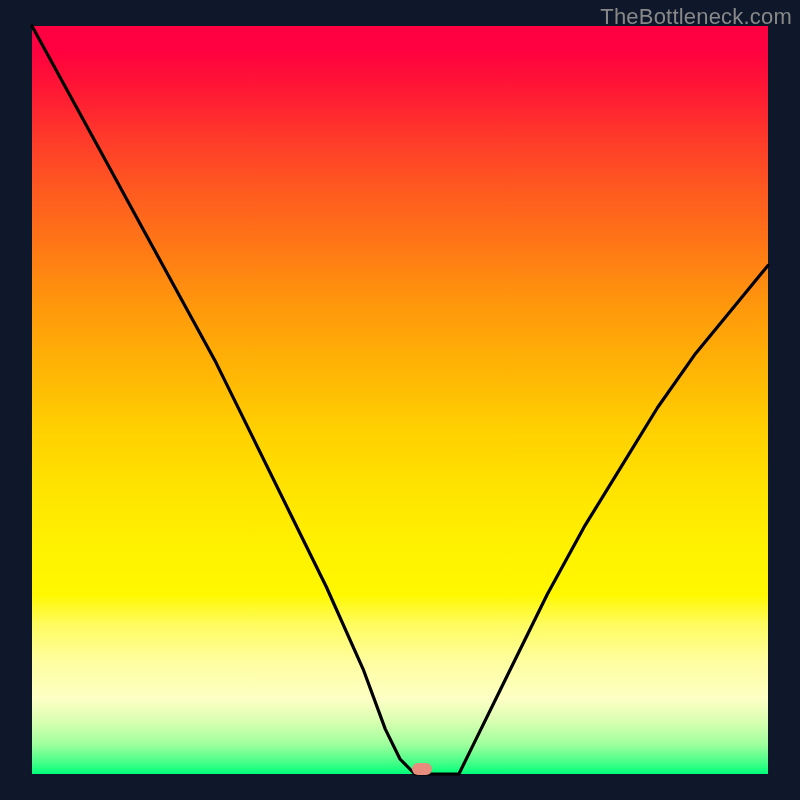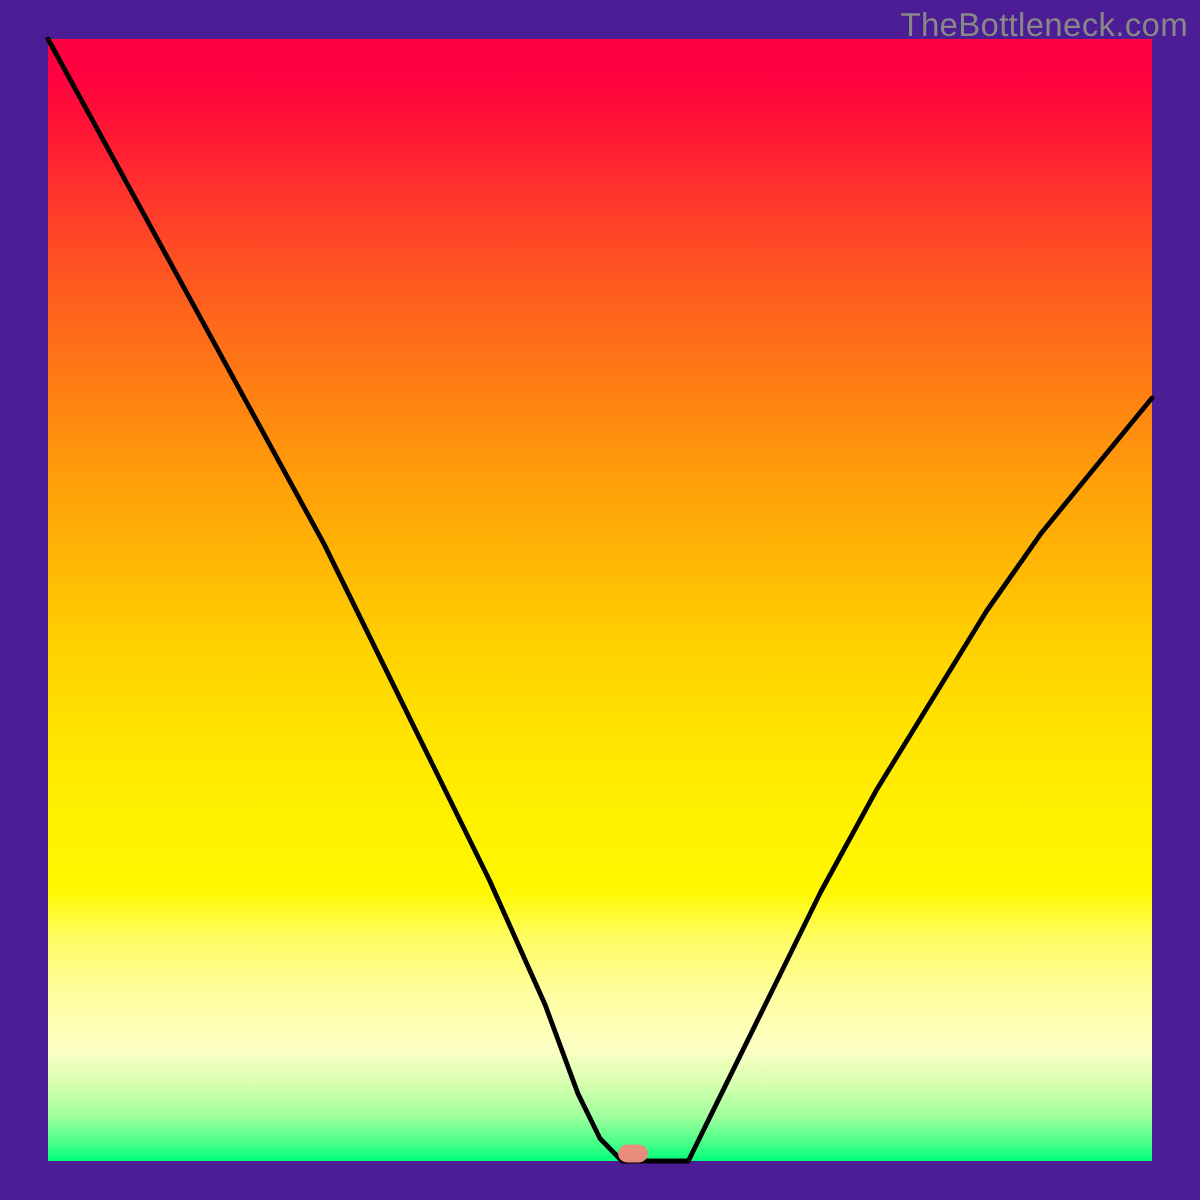--- a/index.html
+++ b/index.html
@@ -17,7 +17,7 @@
     left: 0;
     width: 800px;
     height: 800px;
-    background: #4c1d95;
+    background: #0f172a;
   }
   .plot-area {
     position: absolute;

